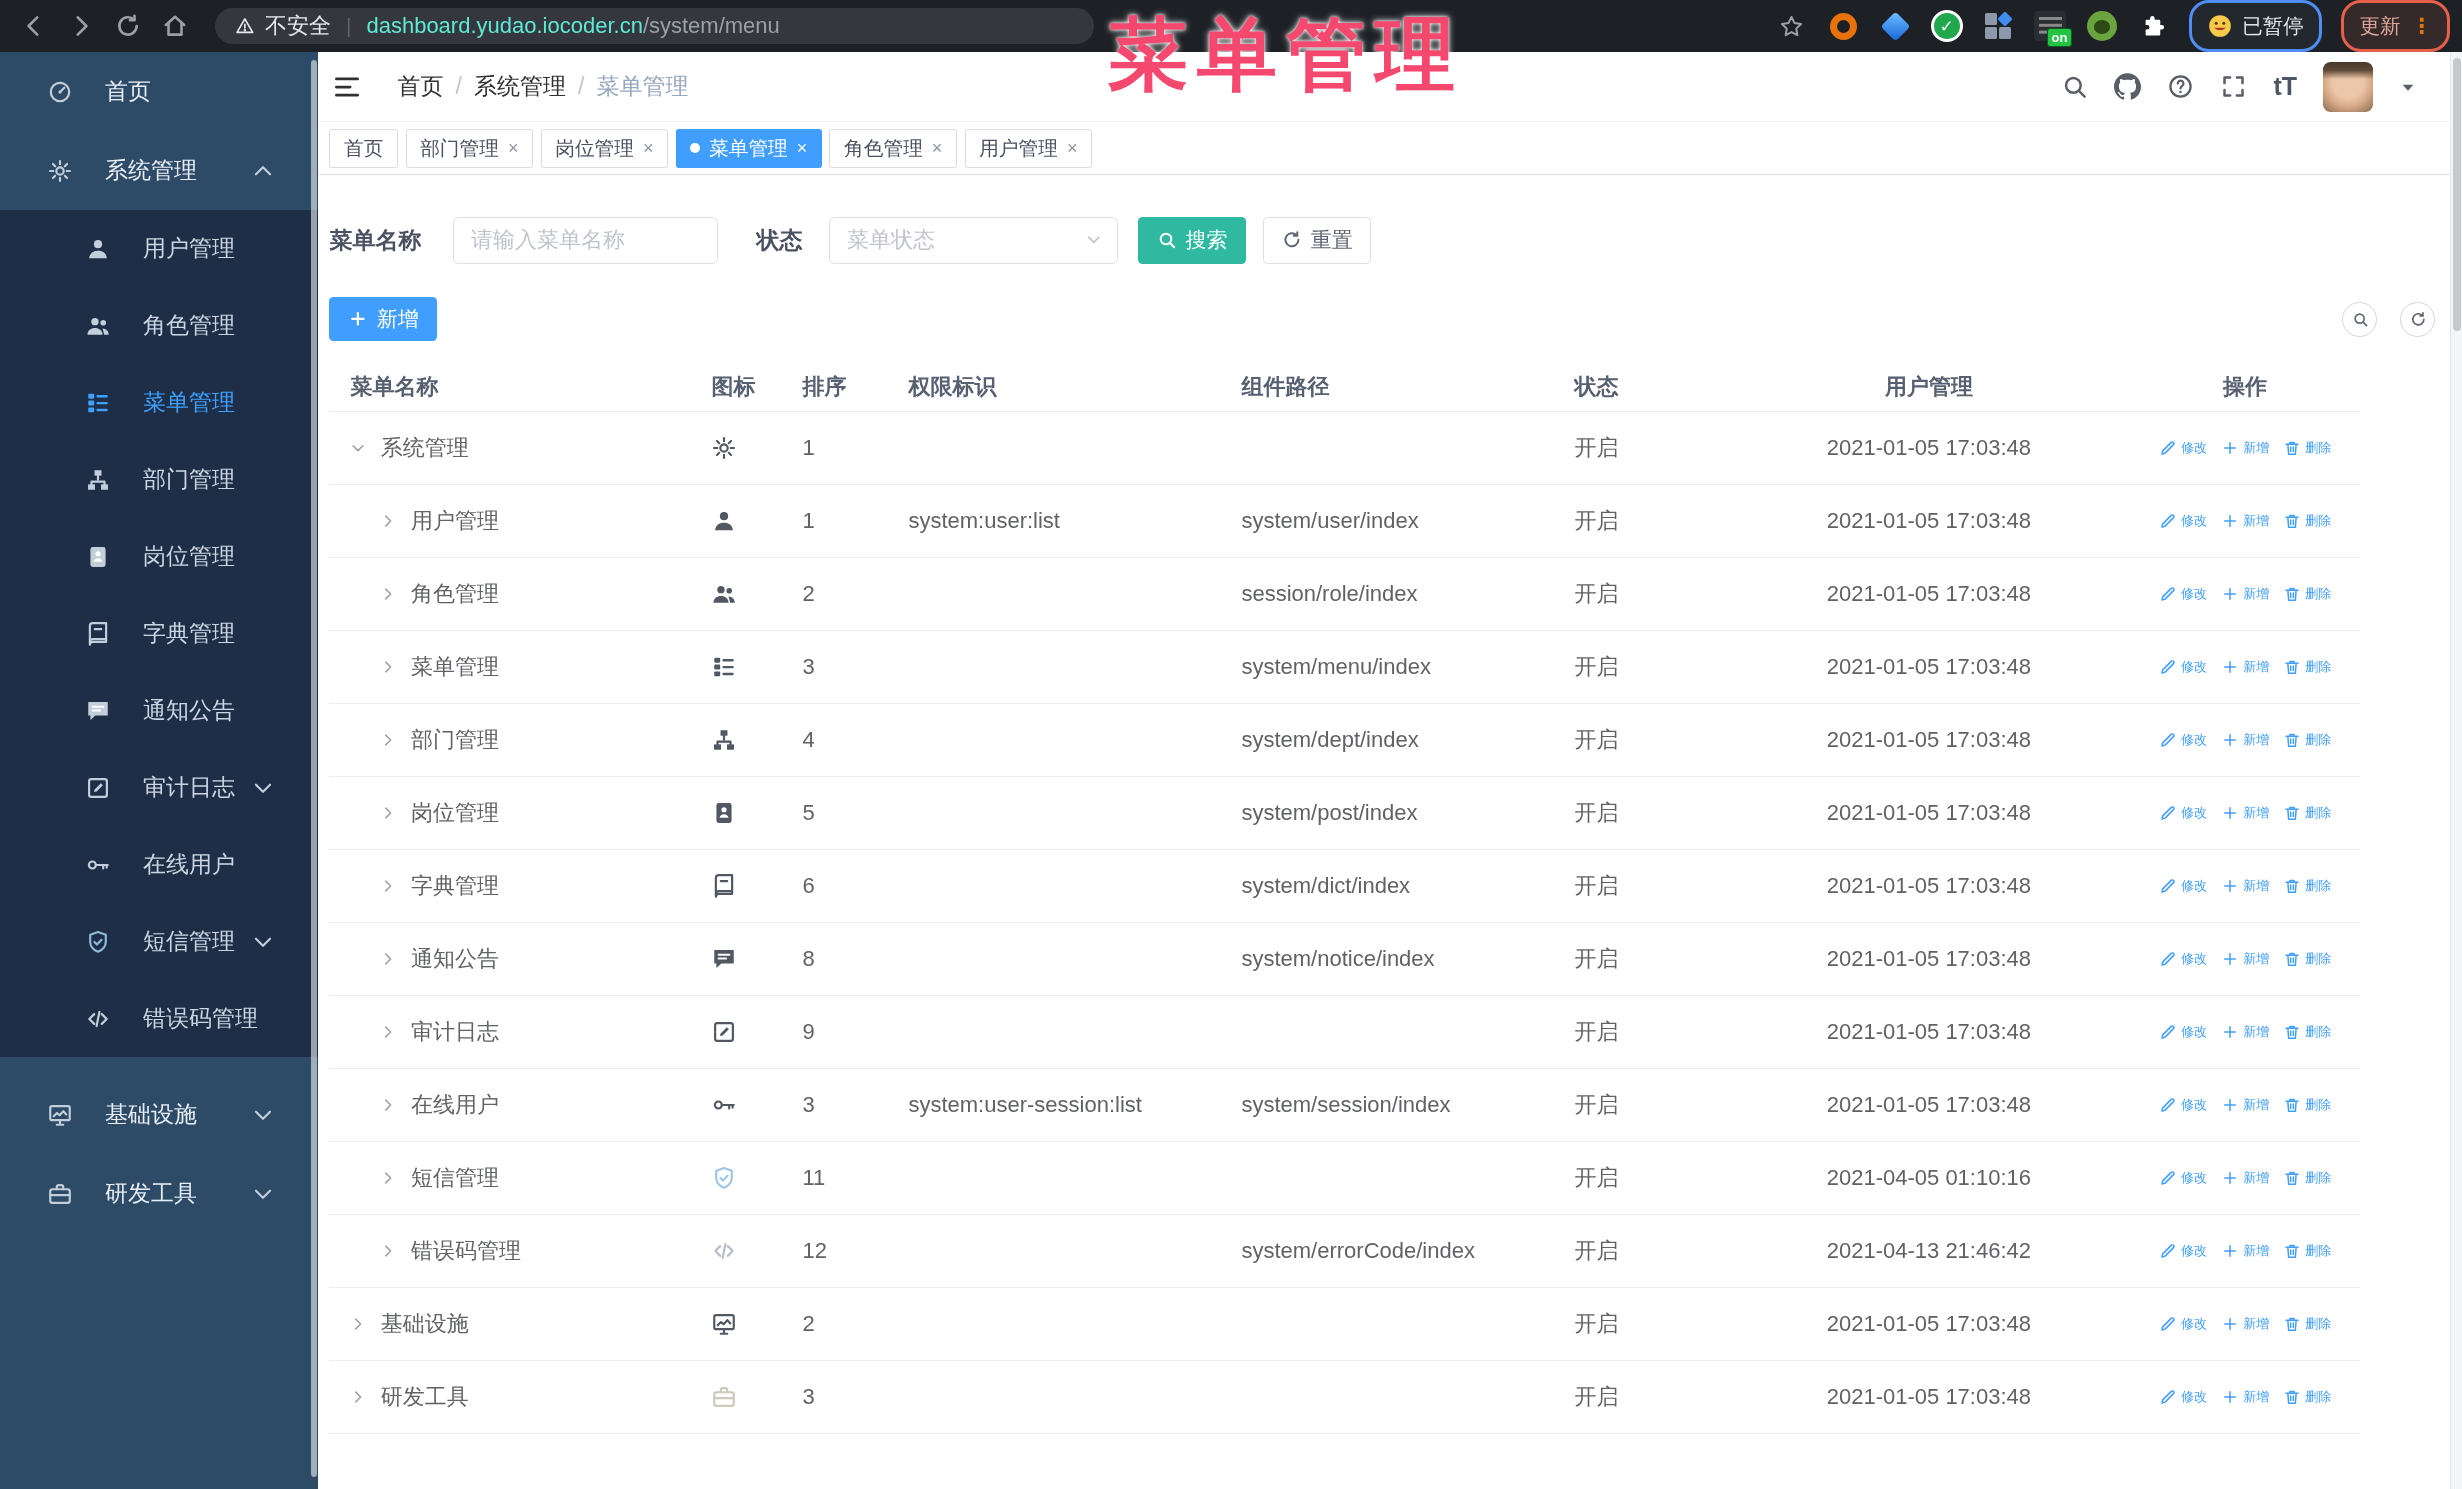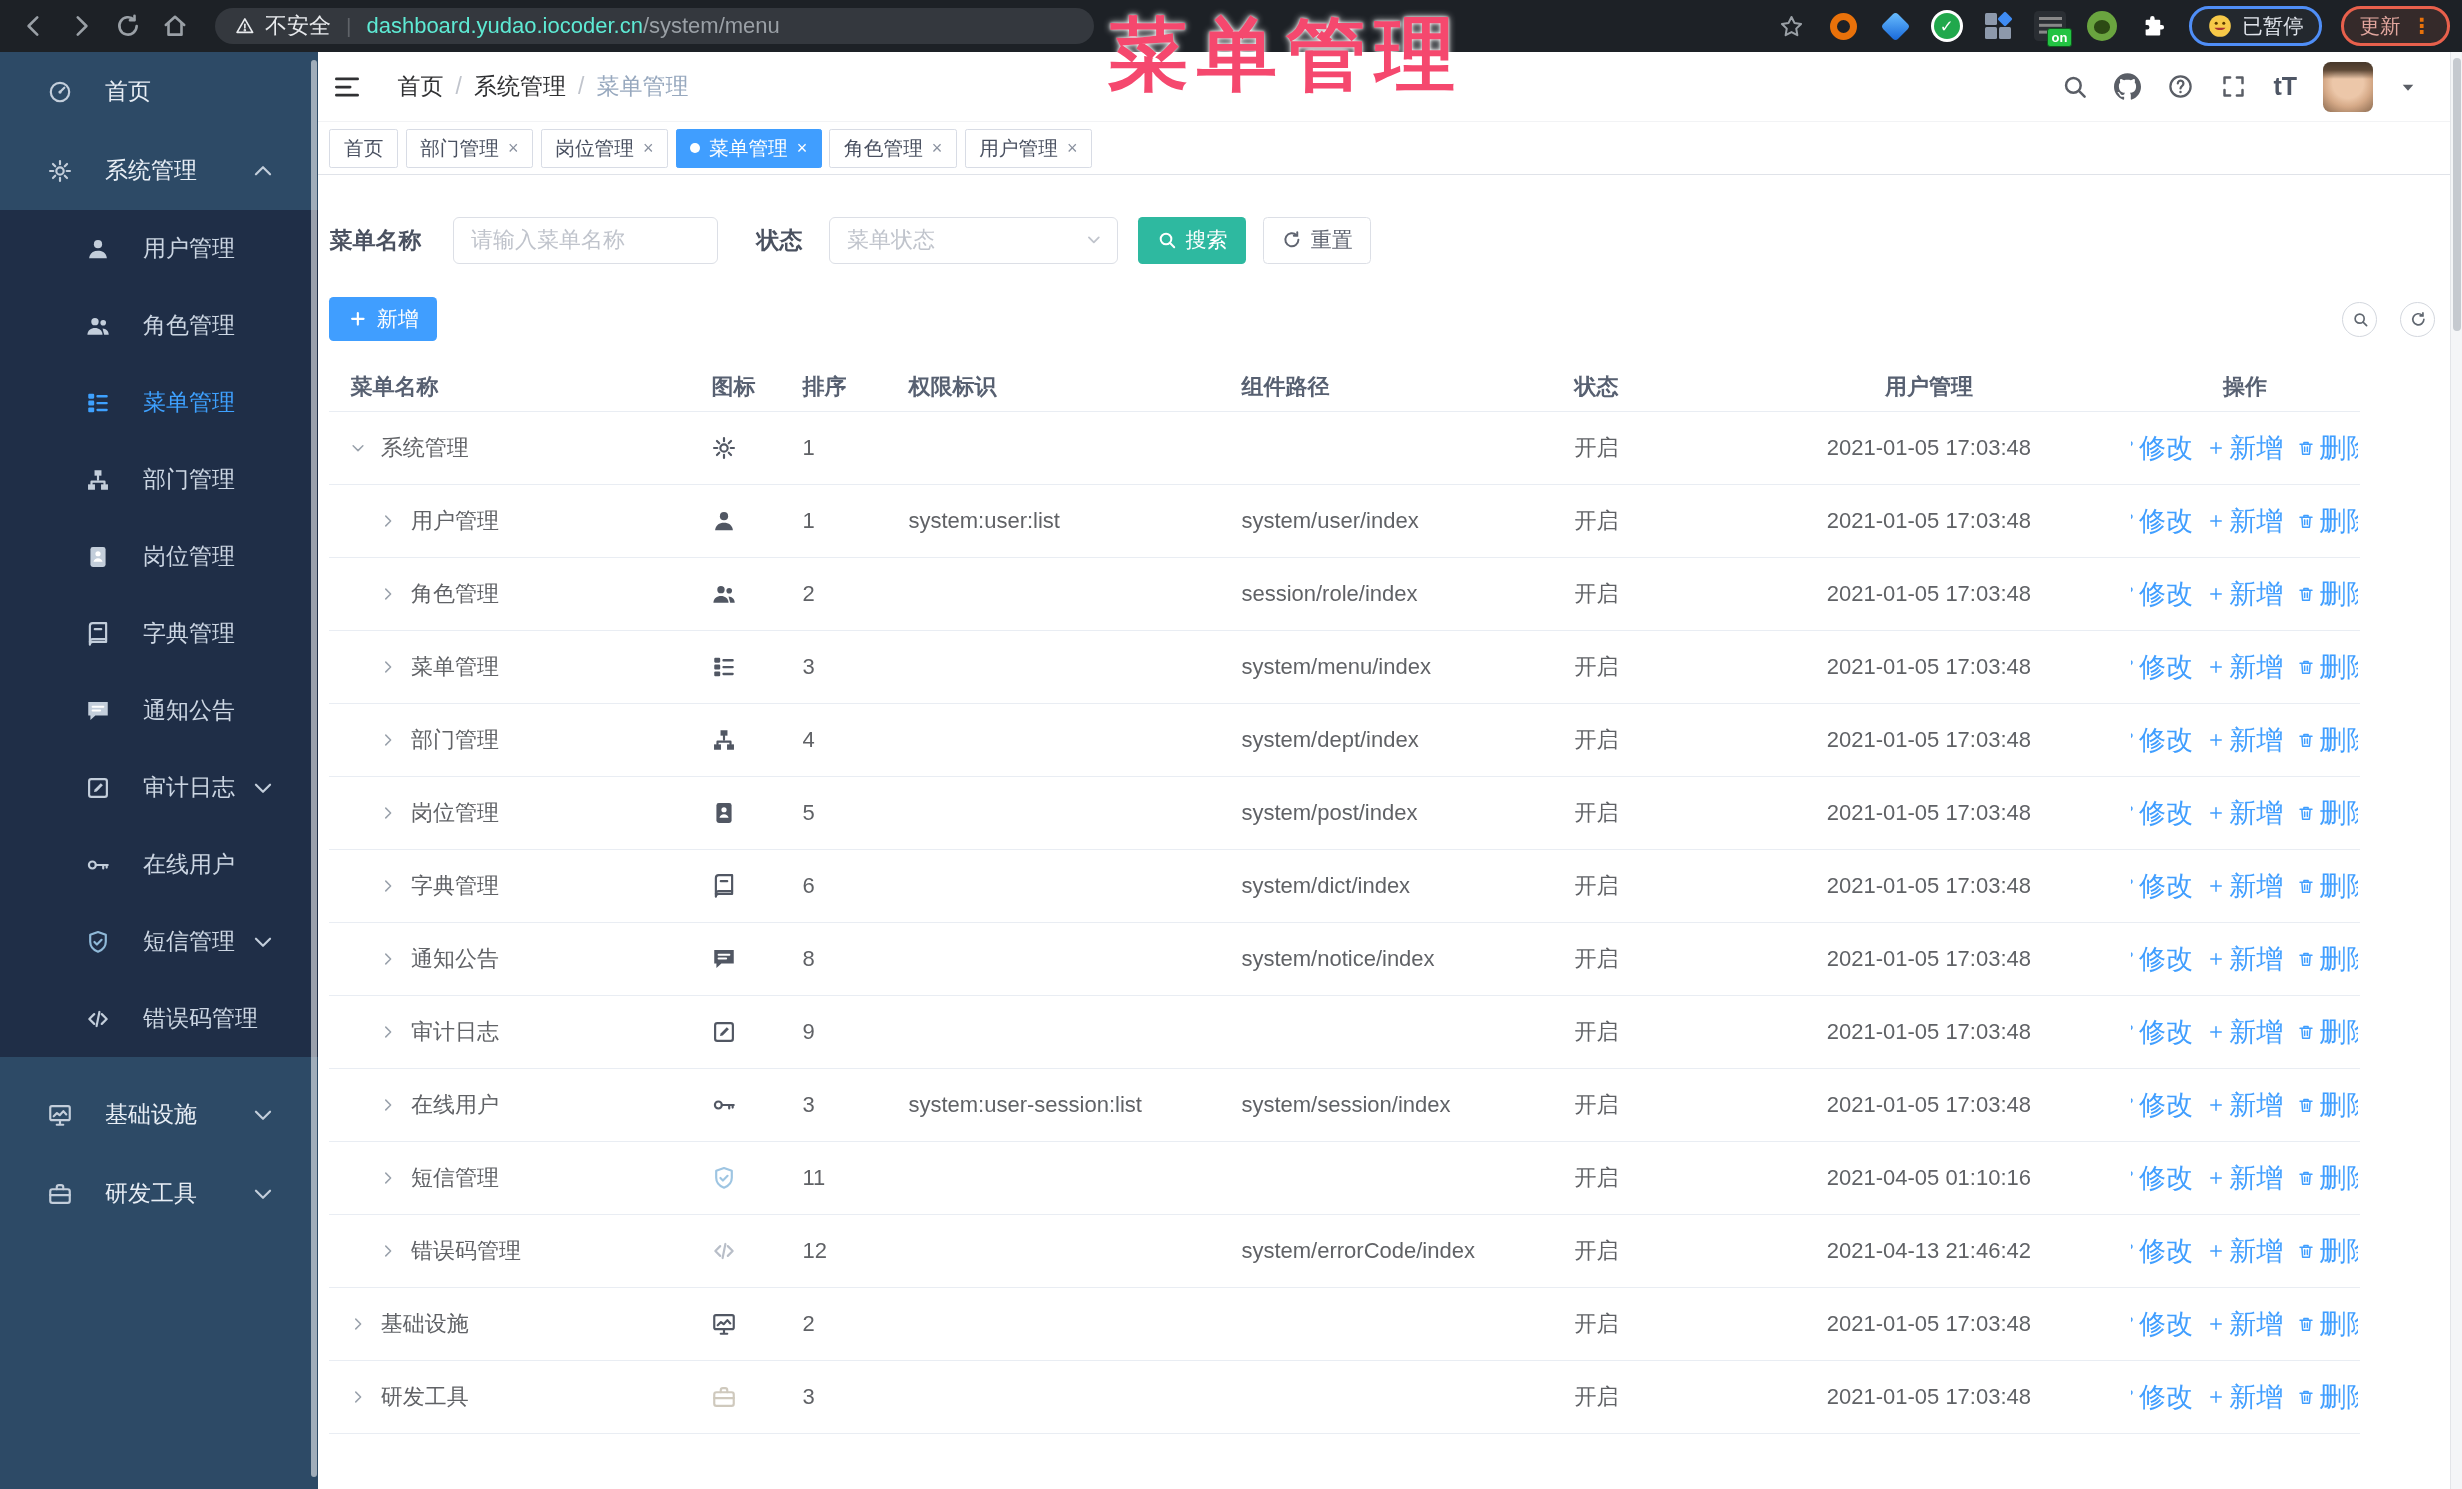--- a/index.html
+++ b/index.html
@@ -31,7 +31,7 @@
   .monkey { width:30px; height:30px; border-radius:50%; background:#6aa43f; position:relative; }
   .monkey::before { content:""; position:absolute; left:6.8px; top:9px; width:16.7px; height:13.6px; border-radius:50%; background:#2c4a14; }
   .puzzle { color:#fff; font-size:27px; }
-  .pill { height:40px; border-radius:19.7px; display:flex; align-items:center; padding:8px 15px; font-size:20.5px; cursor:pointer;text-align:right; }
+  .pill { height:52px; border-radius:19.7px; display:flex; align-items:center; padding:8px 15px; font-size:20.5px; cursor:pointer;text-align:right; }
   .pill-paused { border:3px solid #4f8ef7; color:#dfe3ea; gap:9px; background:#23282e; }
   .emoji-face { width:26px; height:26px; }
   .pill-update { border:3px solid #e8604c; color:#e2a69e; background:#352a2a; gap:10.6px; }

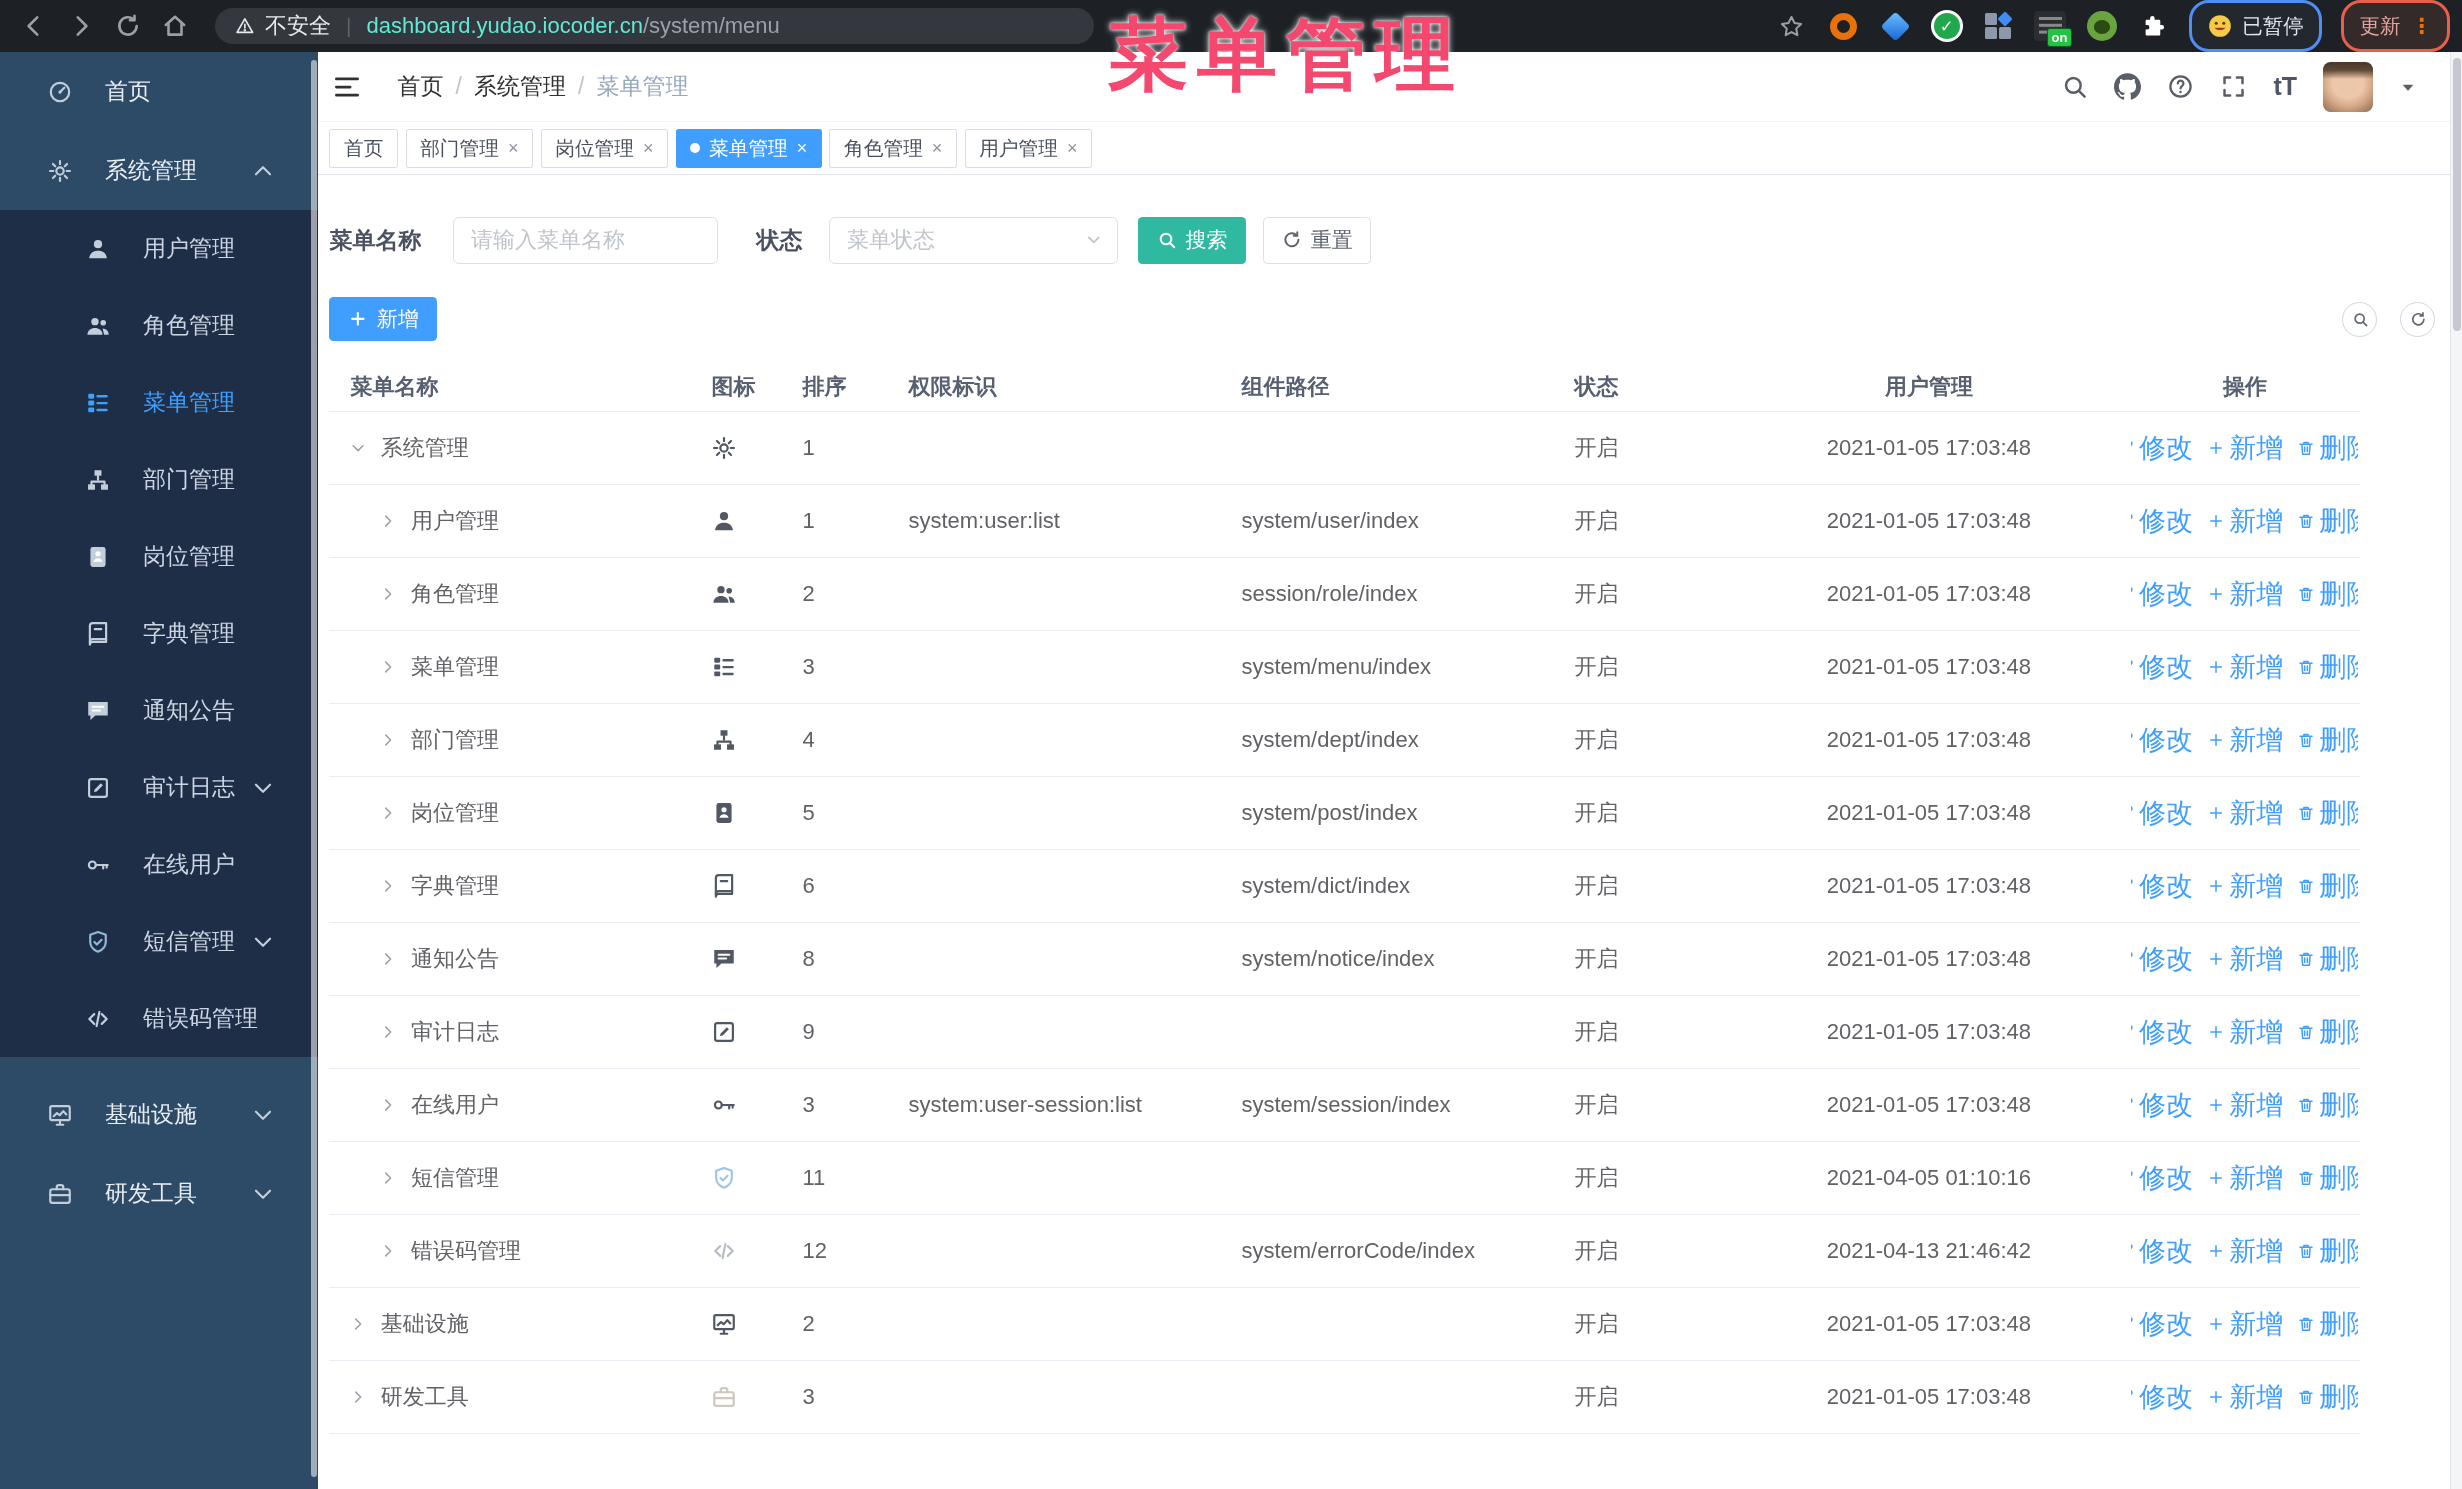--- a/index.html
+++ b/index.html
@@ -113,7 +113,7 @@
   .col-ops { width:227px; justify-content:center; padding-left:0; }
   .tree-chev { font-size:18px; color:#99a1ab; margin-right:13.6px; cursor:pointer; display:inline-flex; }
   .cell-ico { font-size:26px; color:#515763; }
-  .op-link { color:#409eff; display:inline-flex; align-items:center; gap:4.5px; font-size:27px; cursor:pointer; margin:0 6.8px; text-decoration:none; }
+  .op-link { color:#409eff; display:inline-flex; align-items:center; gap:4.5px; font-size:13px; cursor:pointer; margin:0 6.8px; text-decoration:none; }
   .op-link .ico { font-size:18px; }
 
   

